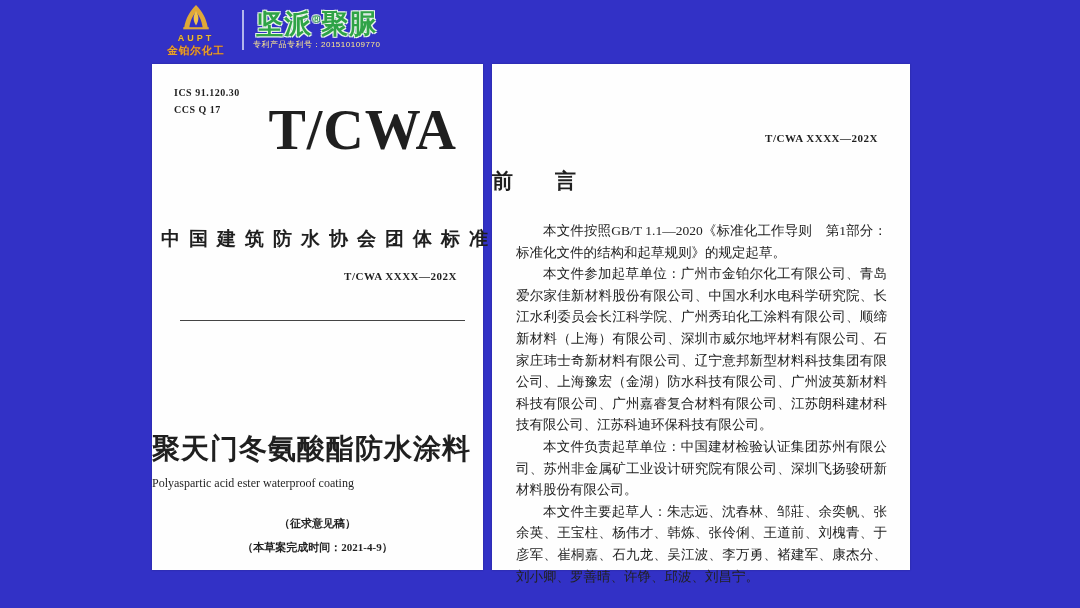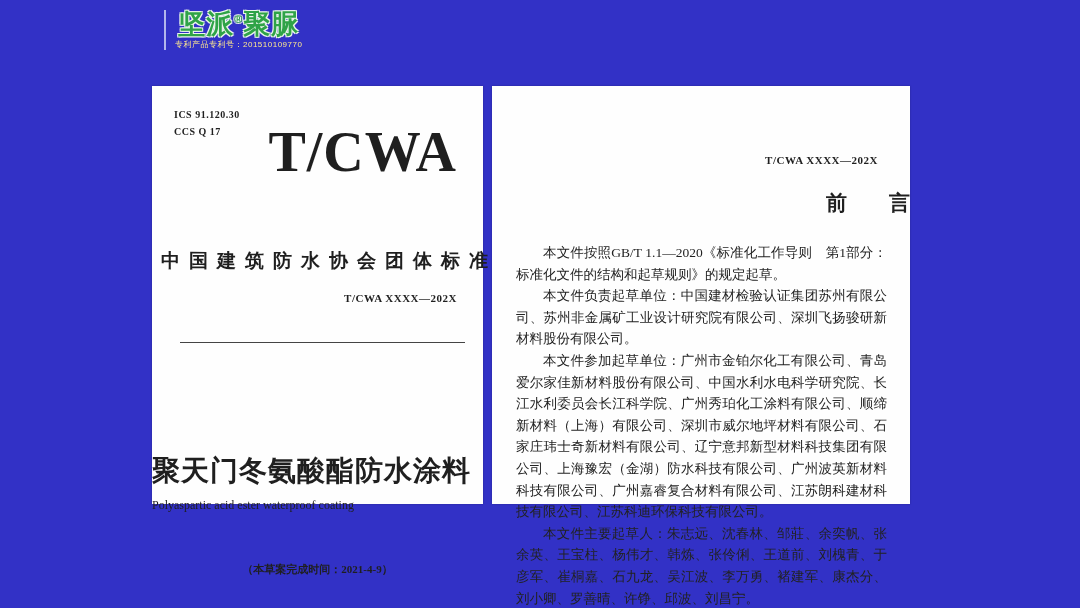--- a/index.html
+++ b/index.html
@@ -198,6 +198,17 @@
 <body>
 
 <div class="header">
+  <div class="logo-group">
+    <span>
+      <svg width="34" height="26" viewBox="0 0 40 30">
+        <path d="M20 1 C13 8 8 16 6 28 L12 28 C13.5 19 16 13.5 20 9.5 C24 13.5 26.5 19 28 28 L34 28 C32 16 27 8 20 1 Z" fill="#dfa838"></path>
+        <path d="M20 8 C16.5 14 16 18.5 20 25 C24 18.5 23.5 14 20 8 Z" fill="#f2c44c"></path>
+        <rect x="5" y="27" width="30" height="2.5" fill="#dfa838"></rect>
+      </svg>
+    </span>
+    <span class="logo-abbr">AUPT</span>
+    <span class="logo-company">金铂尔化工</span>
+  </div>
 
   <div class="header-divider"></div>
 

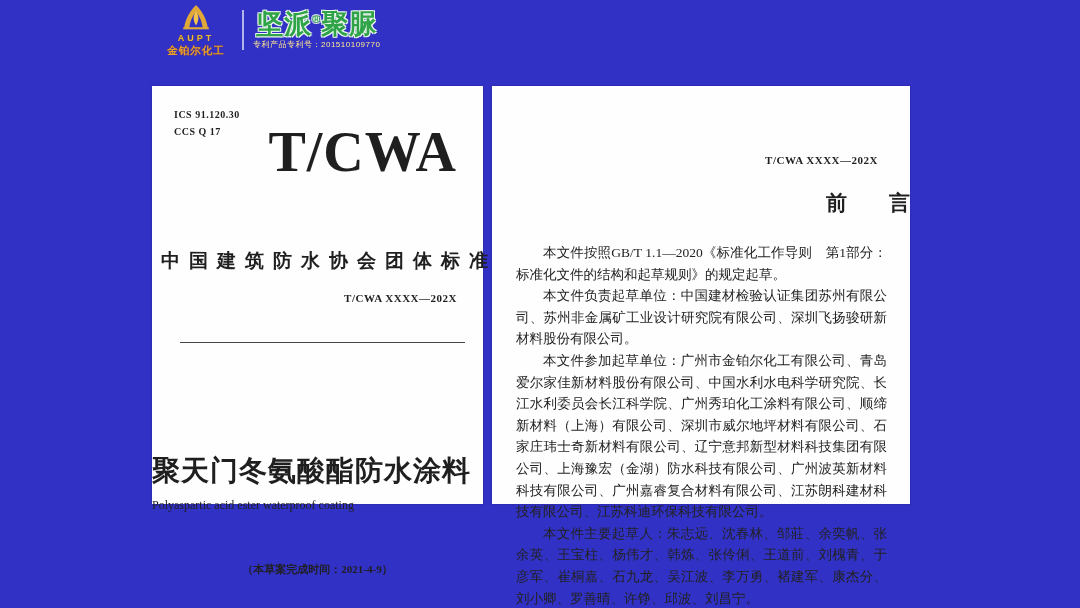--- a/index.html
+++ b/index.html
@@ -88,12 +88,11 @@
   .page {
     position: absolute;
     top: 64px;
-    height: 418px;
+    height: 506px;
     background: #fefefe;
     box-shadow: 0 0 2px rgba(0,0,0,0.25);
     color: #1f1f1f;
     font-family: "Liberation Serif", "DejaVu Serif", serif;
-    margin-top: 22px;
   }
   .page-left  { left: 152px; width: 331px; }
   .page-right { left: 492px; width: 418px; }

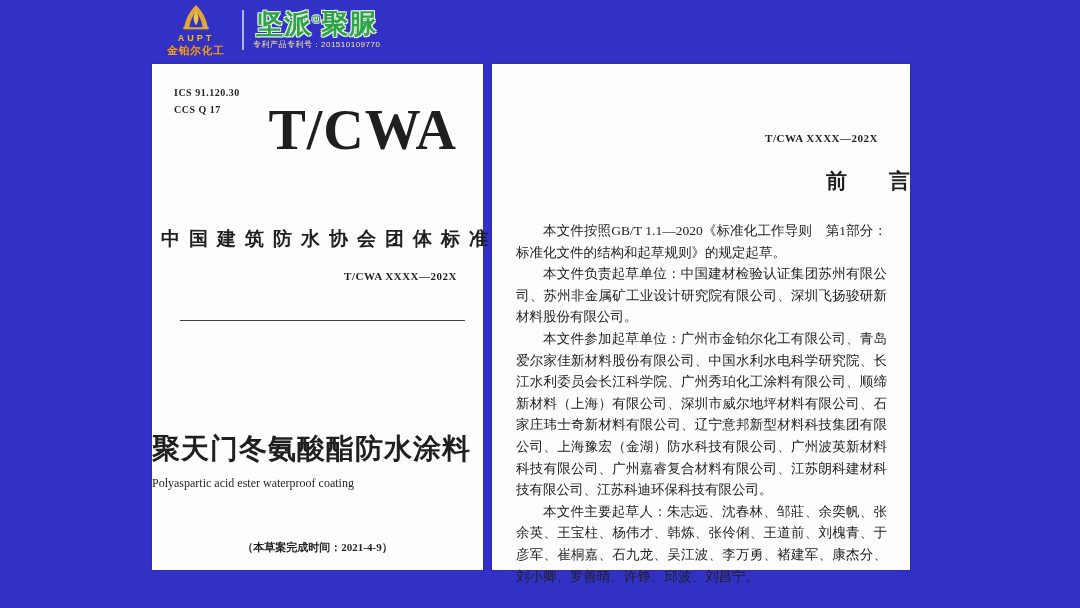--- a/index.html
+++ b/index.html
@@ -176,7 +176,7 @@
   .foreword-heading {
     position: absolute;
     top: 103px; left: 0; right: 0;
-    text-align: right;
+    text-align: left;
     font-size: 21px;
     font-weight: bold;
   }

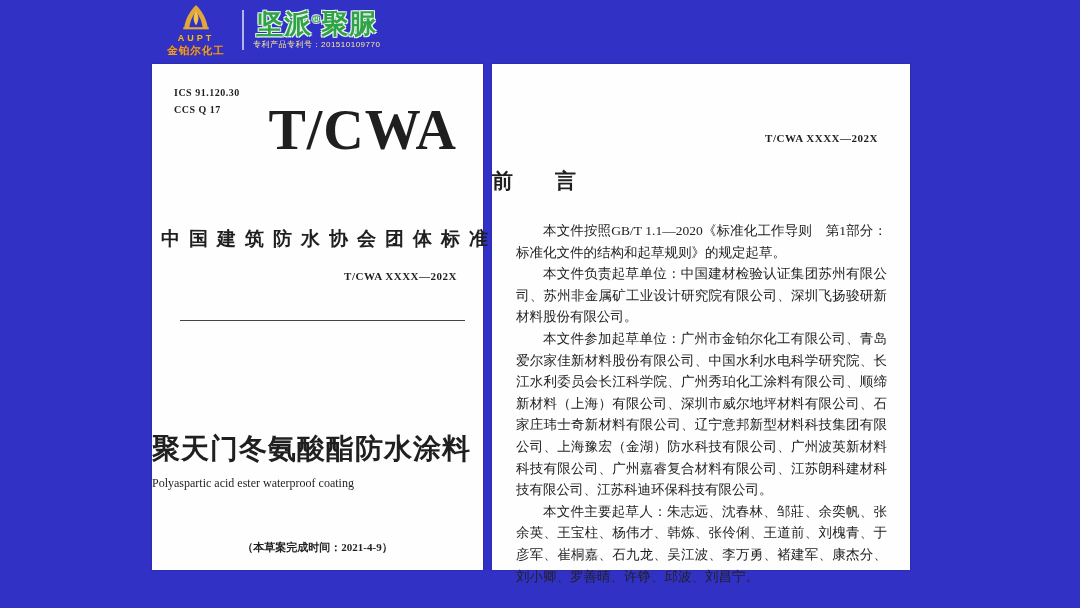--- a/index.html
+++ b/index.html
@@ -237,8 +237,8 @@
   <div class="foreword-heading">前　　言</div>
   <div class="foreword-body">
     <p>本文件按照GB/T 1.1—2020《标准化工作导则　第1部分：标准化文件的结构和起草规则》的规定起草。</p>
+    <p>本文件参加起草单位：广州市金铂尔化工有限公司、青岛爱尔家佳新材料股份有限公司、中国水利水电科学研究院、长江水利委员会长江科学院、广州秀珀化工涂料有限公司、顺缔新材料（上海）有限公司、深圳市威尔地坪材料有限公司、石家庄玮士奇新材料有限公司、辽宁意邦新型材料科技集团有限公司、上海豫宏（金湖）防水科技有限公司、广州波英新材料科技有限公司、广州嘉睿复合材料有限公司、江苏朗科建材科技有限公司、江苏科迪环保科技有限公司。</p>
     <p>本文件负责起草单位：中国建材检验认证集团苏州有限公司、苏州非金属矿工业设计研究院有限公司、深圳飞扬骏研新材料股份有限公司。</p>
-    <p>本文件参加起草单位：广州市金铂尔化工有限公司、青岛爱尔家佳新材料股份有限公司、中国水利水电科学研究院、长江水利委员会长江科学院、广州秀珀化工涂料有限公司、顺缔新材料（上海）有限公司、深圳市威尔地坪材料有限公司、石家庄玮士奇新材料有限公司、辽宁意邦新型材料科技集团有限公司、上海豫宏（金湖）防水科技有限公司、广州波英新材料科技有限公司、广州嘉睿复合材料有限公司、江苏朗科建材科技有限公司、江苏科迪环保科技有限公司。</p>
     <p>本文件主要起草人：朱志远、沈春林、邹莊、余奕帆、张余英、王宝柱、杨伟才、韩炼、张伶俐、王道前、刘槐青、于彦军、崔桐嘉、石九龙、吴江波、李万勇、褚建军、康杰分、刘小卿、罗善晴、许铮、邱波、刘昌宁。</p>
   </div>
 </div>

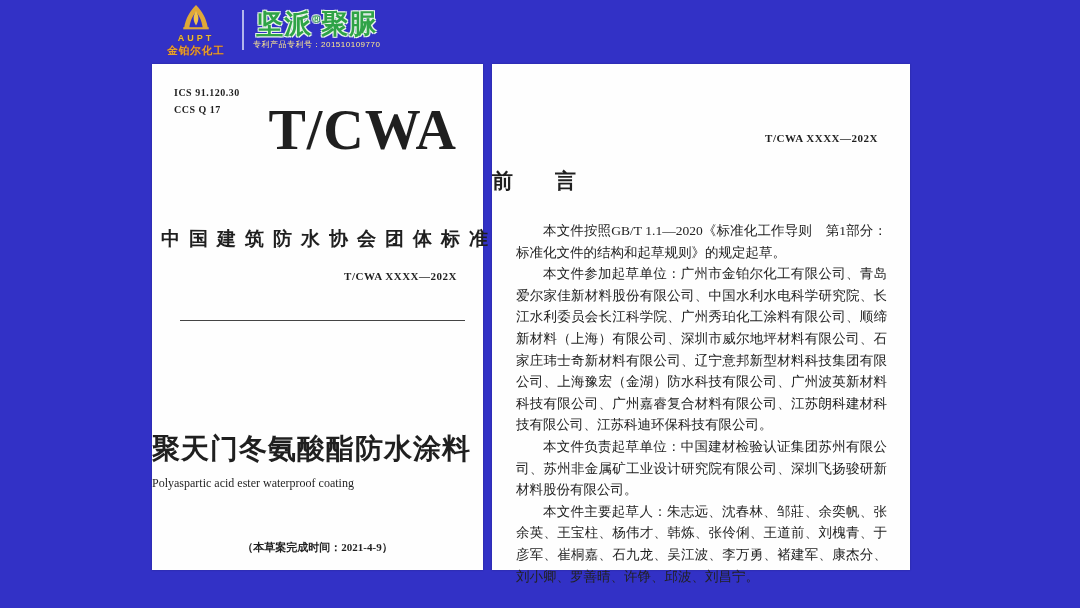--- a/index.html
+++ b/index.html
@@ -229,6 +229,7 @@
   <div class="cover-rule"></div>
   <div class="title-cn">聚天门冬氨酸酯防水涂料</div>
   <div class="title-en">Polyaspartic acid ester waterproof coating</div>
+  <div class="draft-note">（征求意见稿）</div>
   <div class="date-note">（本草案完成时间：2021-4-9）</div>
 </div>
 

